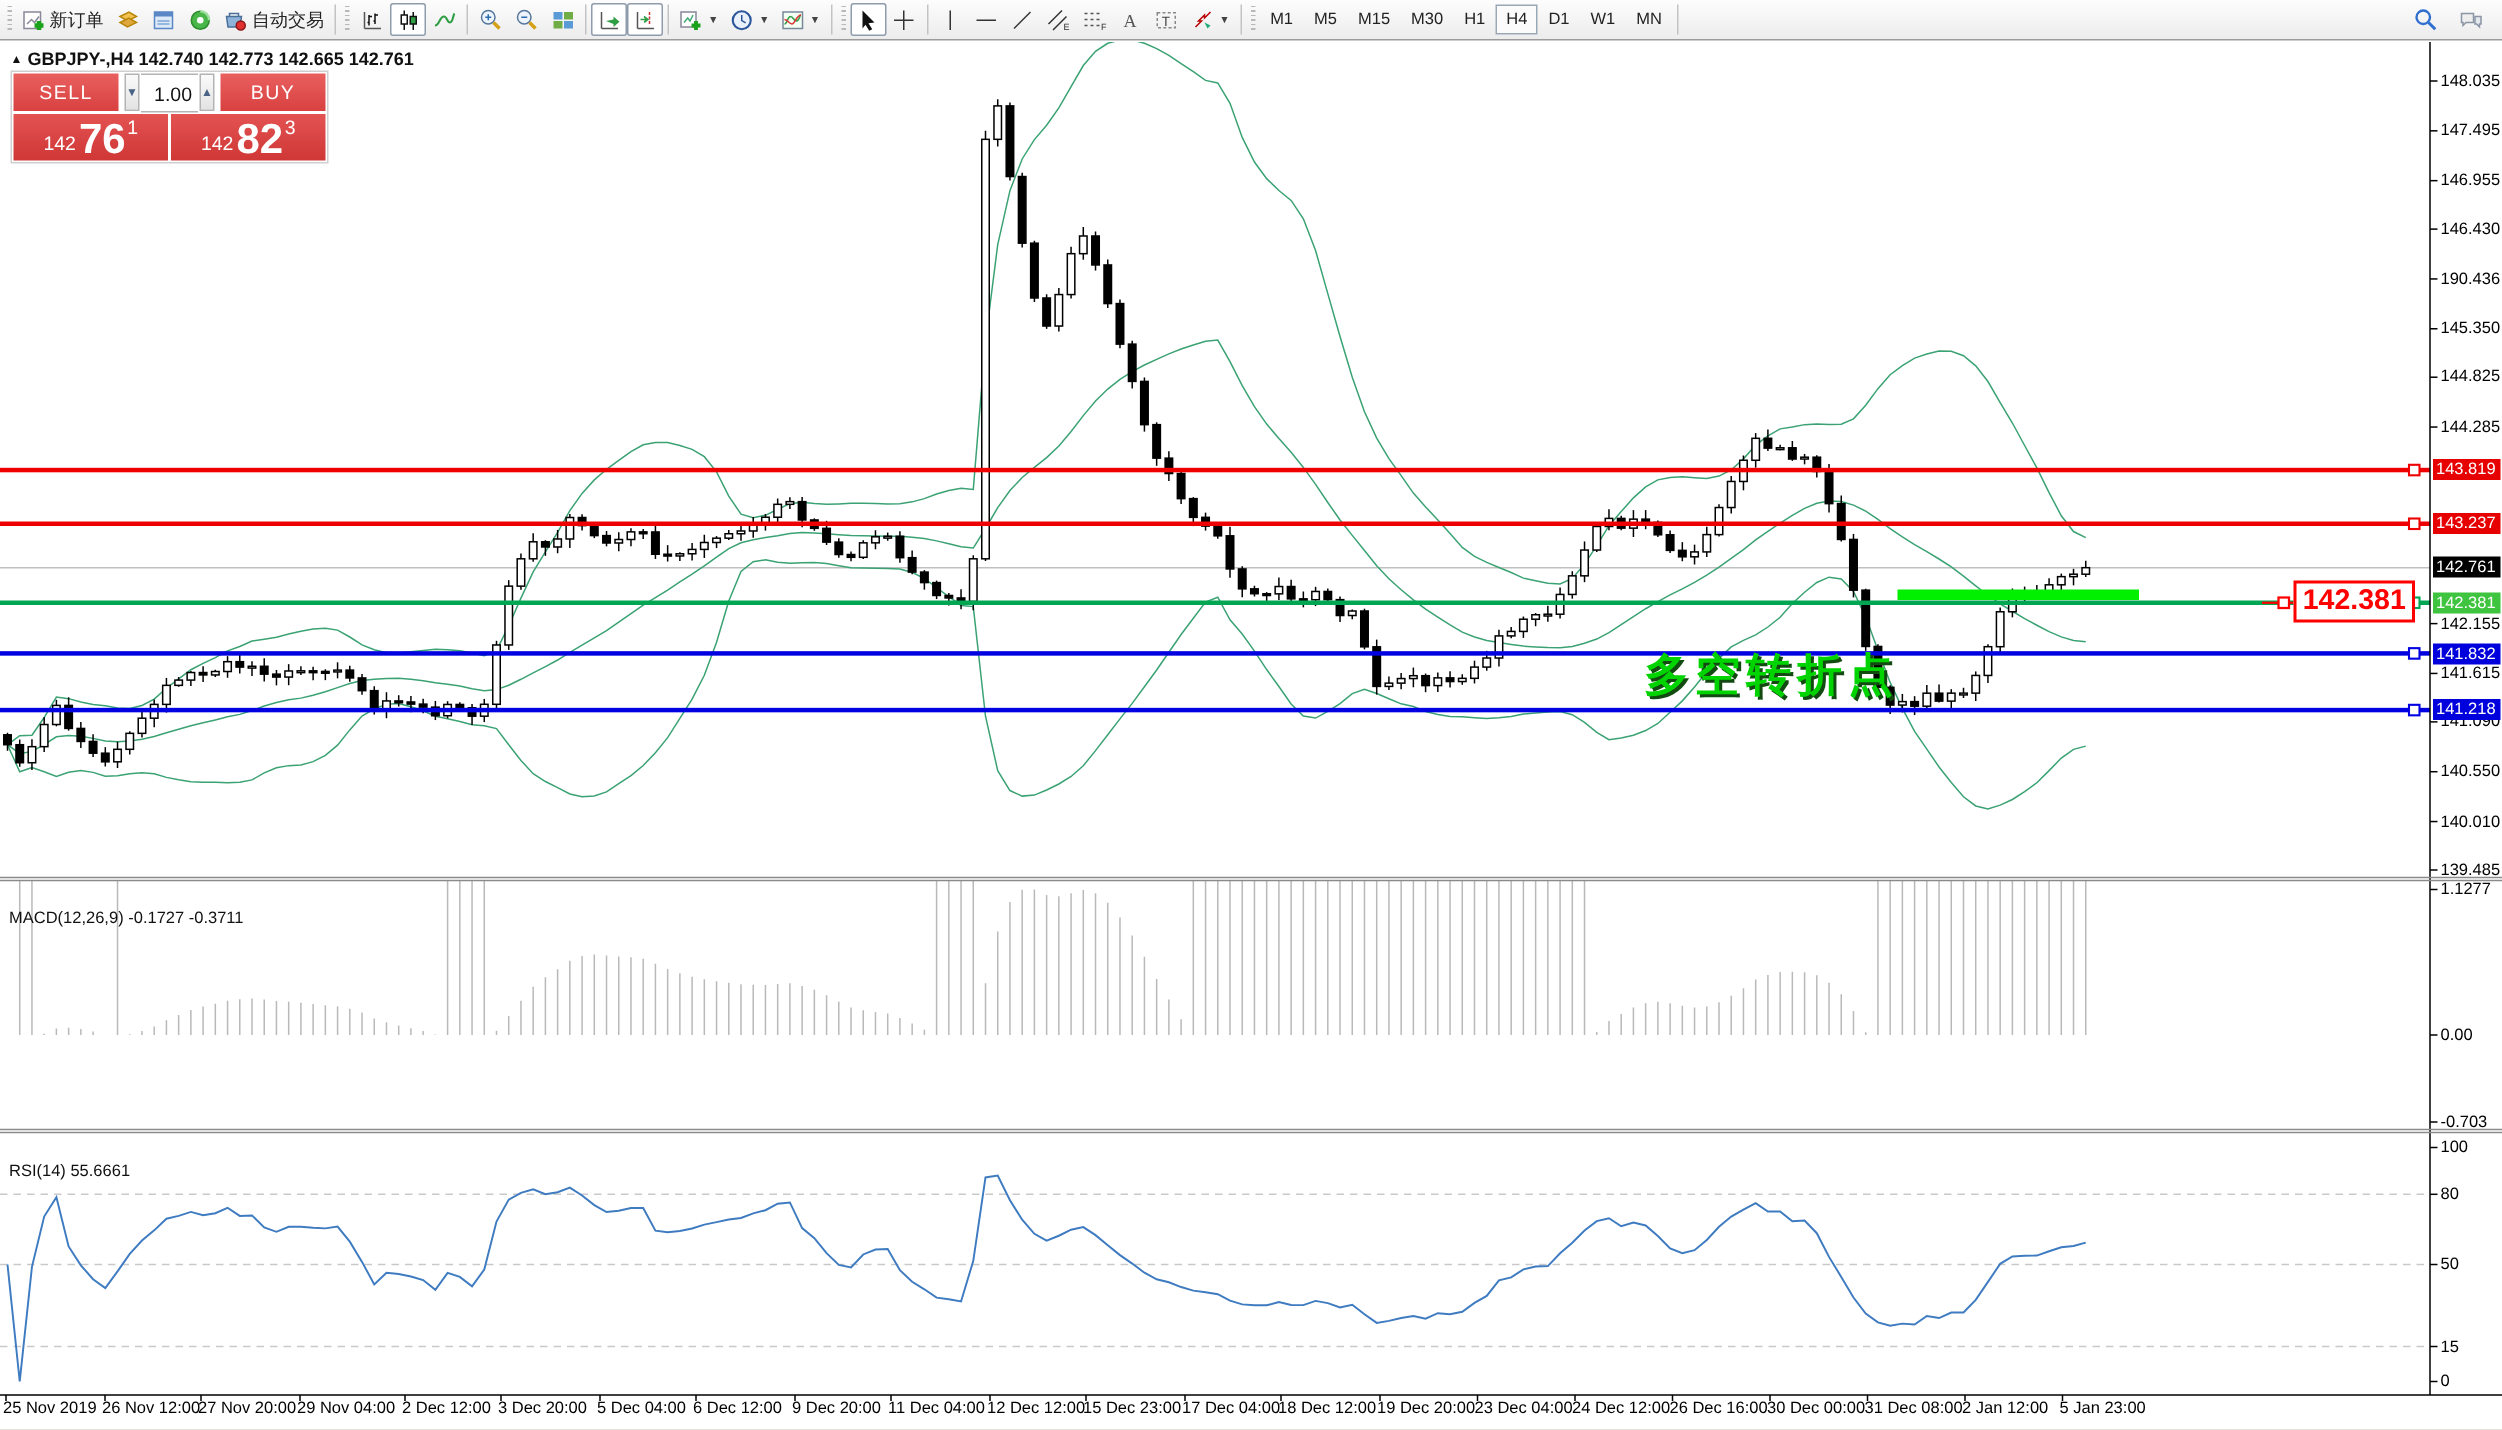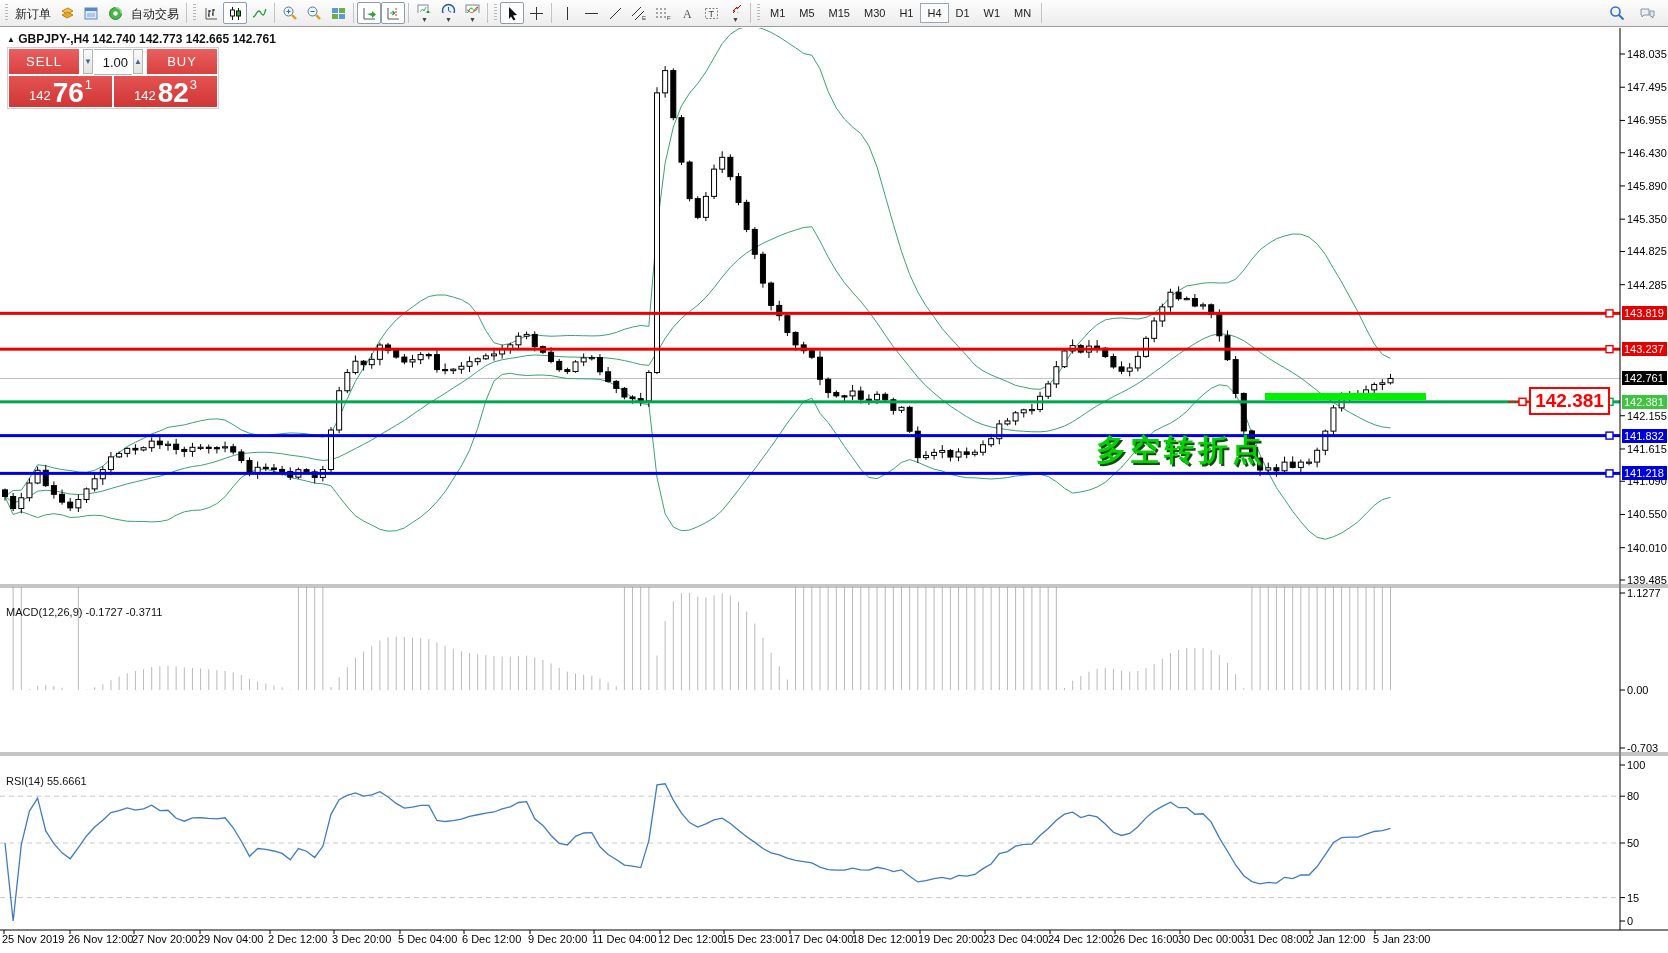--- a/index.html
+++ b/index.html
@@ -11,7 +11,7 @@
     display:flex;align-items:center;padding:0 2px;box-sizing:border-box;z-index:30;}
   .tb-btn{height:22px;min-width:24px;display:flex;align-items:center;justify-content:center;
     gap:3px;padding:0 3px;border:1px solid transparent;border-radius:2px;background:transparent;
-    font-size:12px;color:#222;cursor:default;box-sizing:border-box;flex-direction:column;}
+    font-size:12px;color:#222;cursor:default;box-sizing:border-box;}
   .tb-btn.active{background:#fff;border-color:#8e9cab;}
   .tb-btn .lbl{white-space:nowrap;}
   .caret{font-size:7px;color:#444;margin-left:1px;}

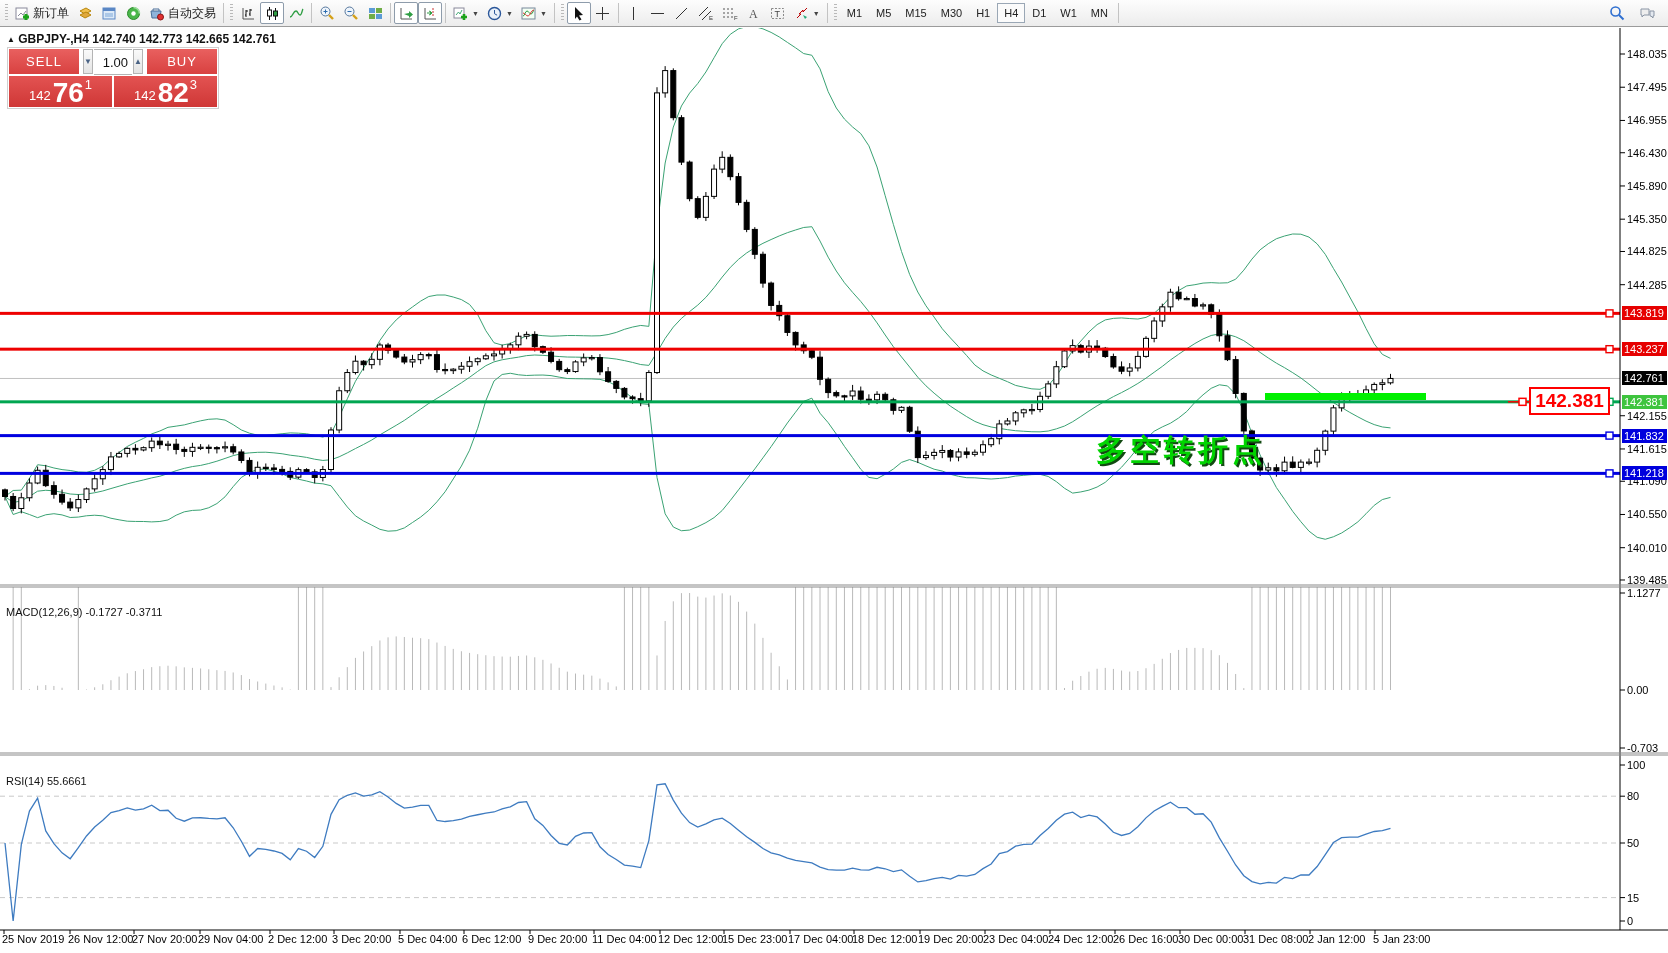--- a/index.html
+++ b/index.html
@@ -913,7 +913,7 @@
       <div class="ytick" style="top:81.22079999999951px">147.495</div>
       <div class="ytick" style="top:114.44159999999903px">146.955</div>
       <div class="ytick" style="top:146.73959999999937px">146.430</div>
-      <div class="ytick" style="top:179.96040000000065px">145.890</div>
+      <div class="ytick" style="top:179.96040000000065px">190.436</div>
       <div class="ytick" style="top:213.18120000000016px">145.350</div>
       <div class="ytick" style="top:245.4792000000005px">144.825</div>
       <div class="ytick" style="top:278.70000000000005px">144.285</div>

